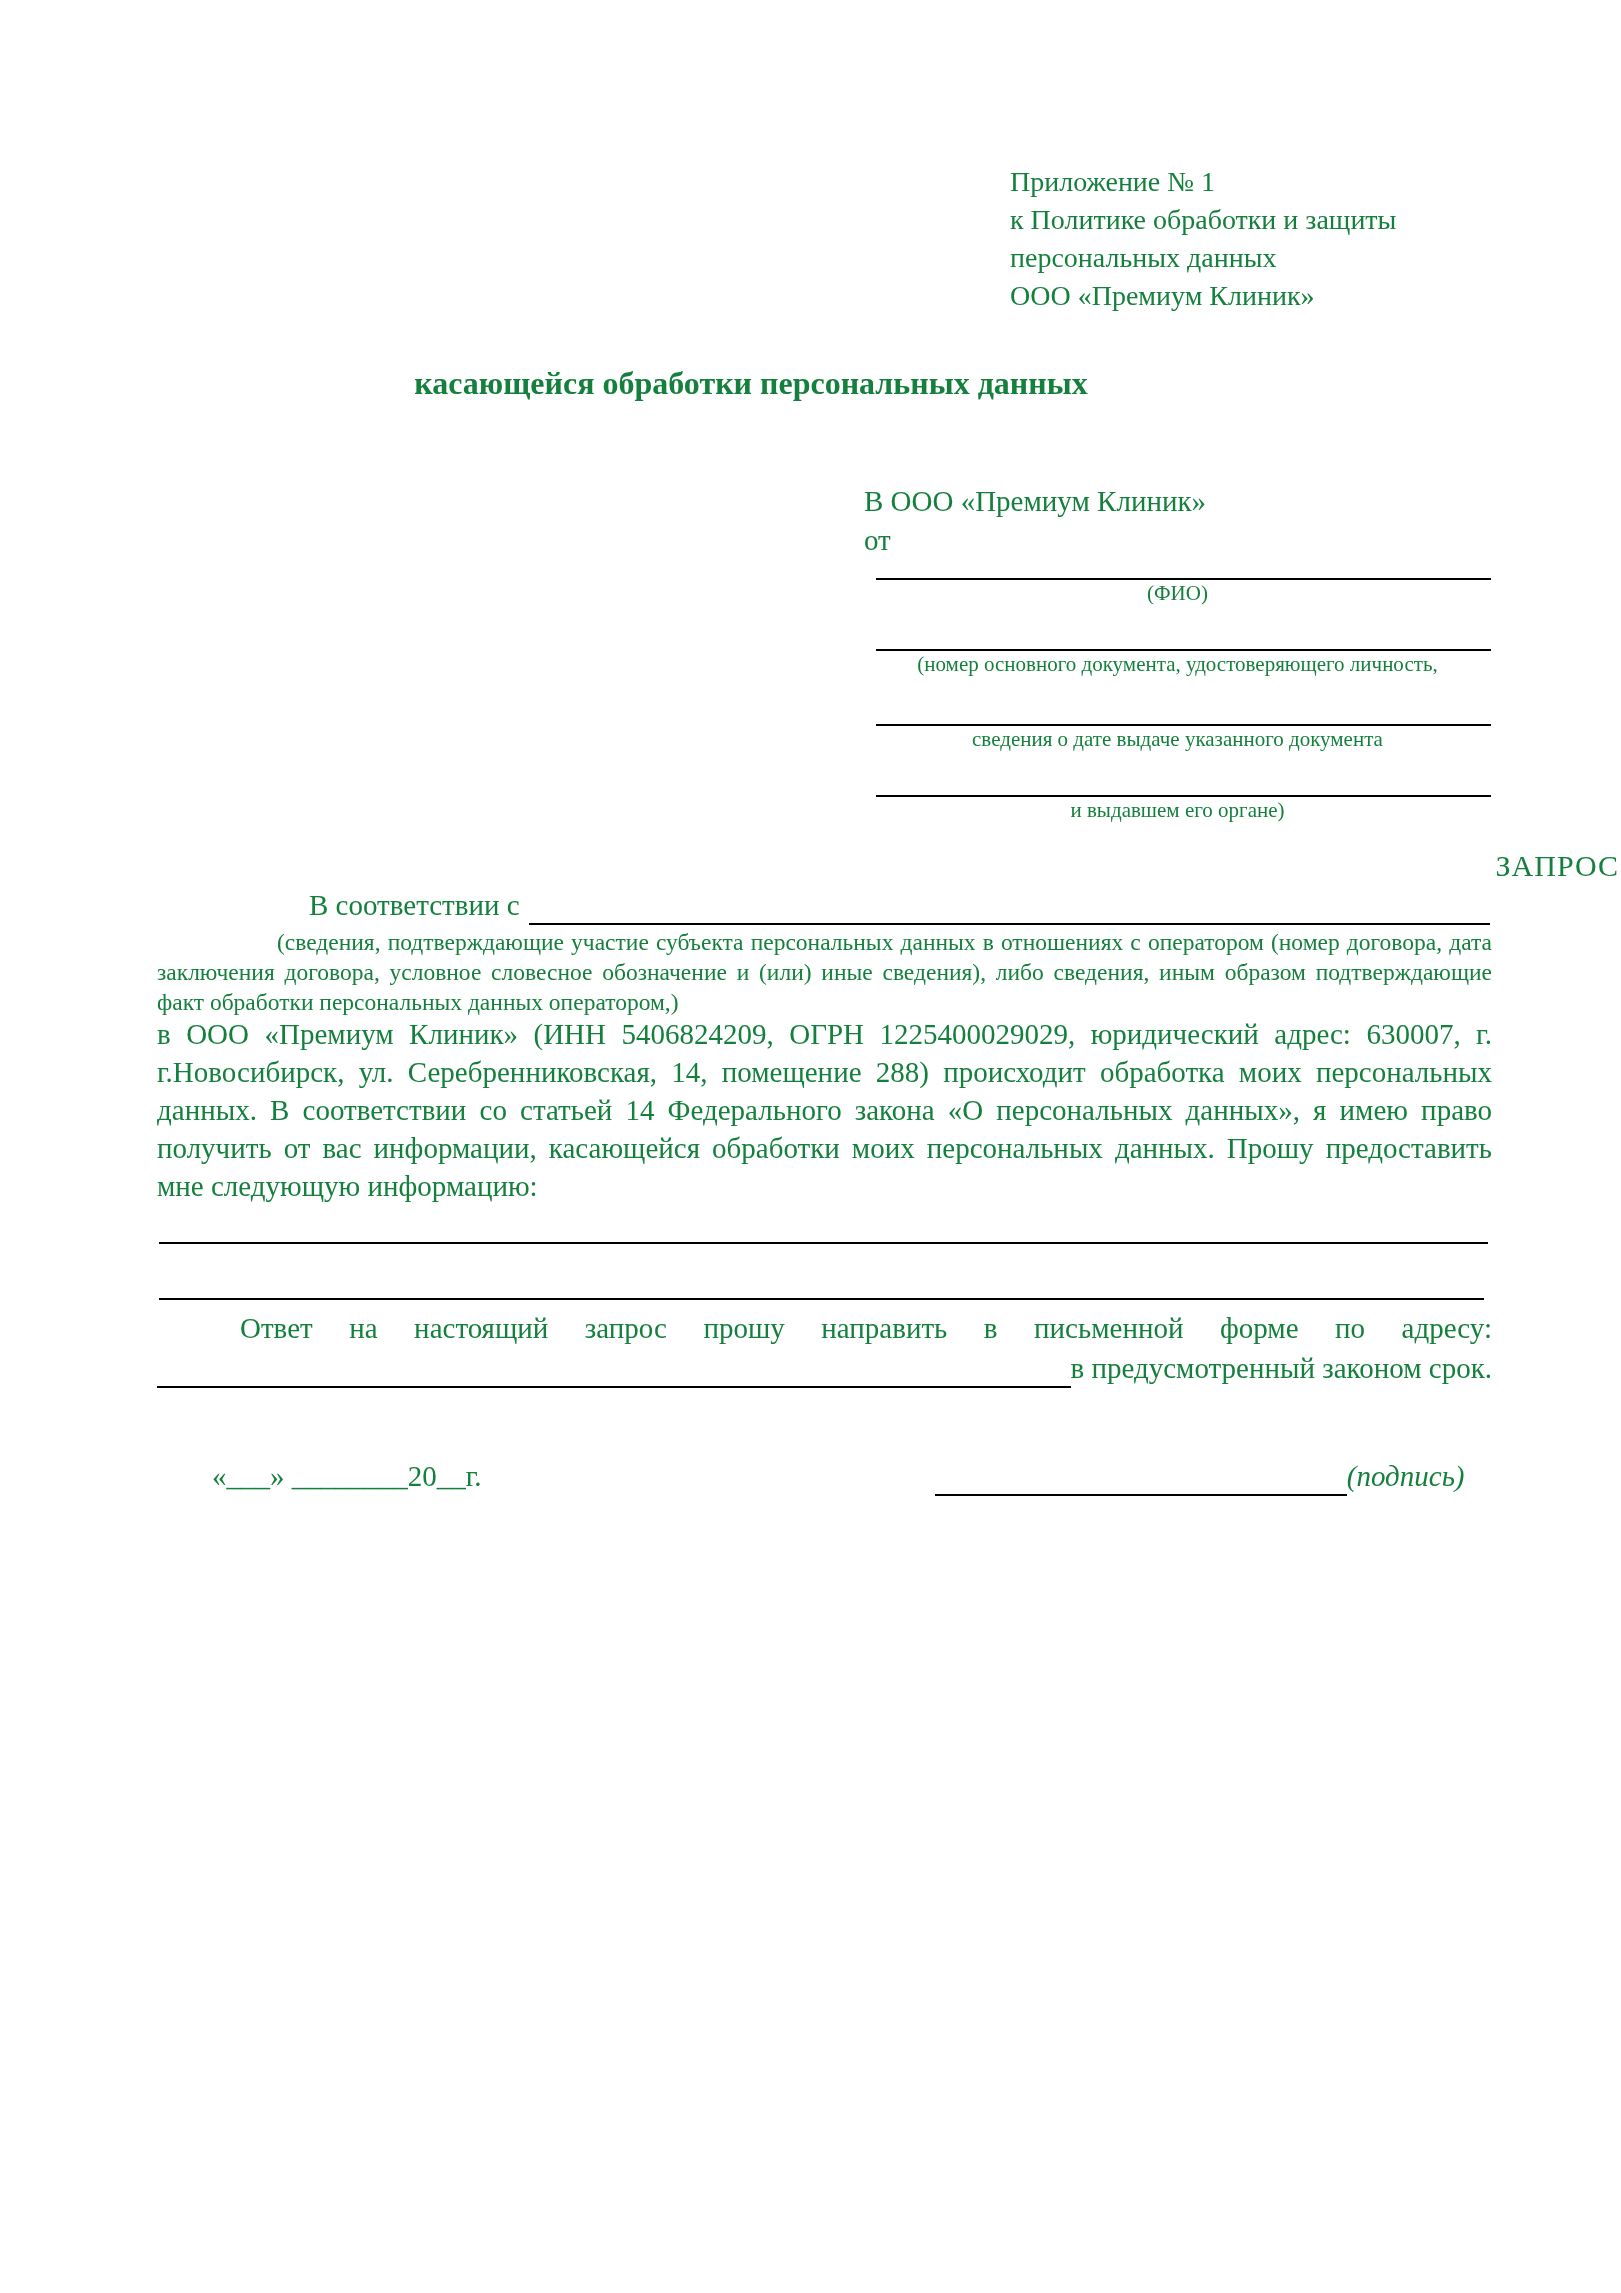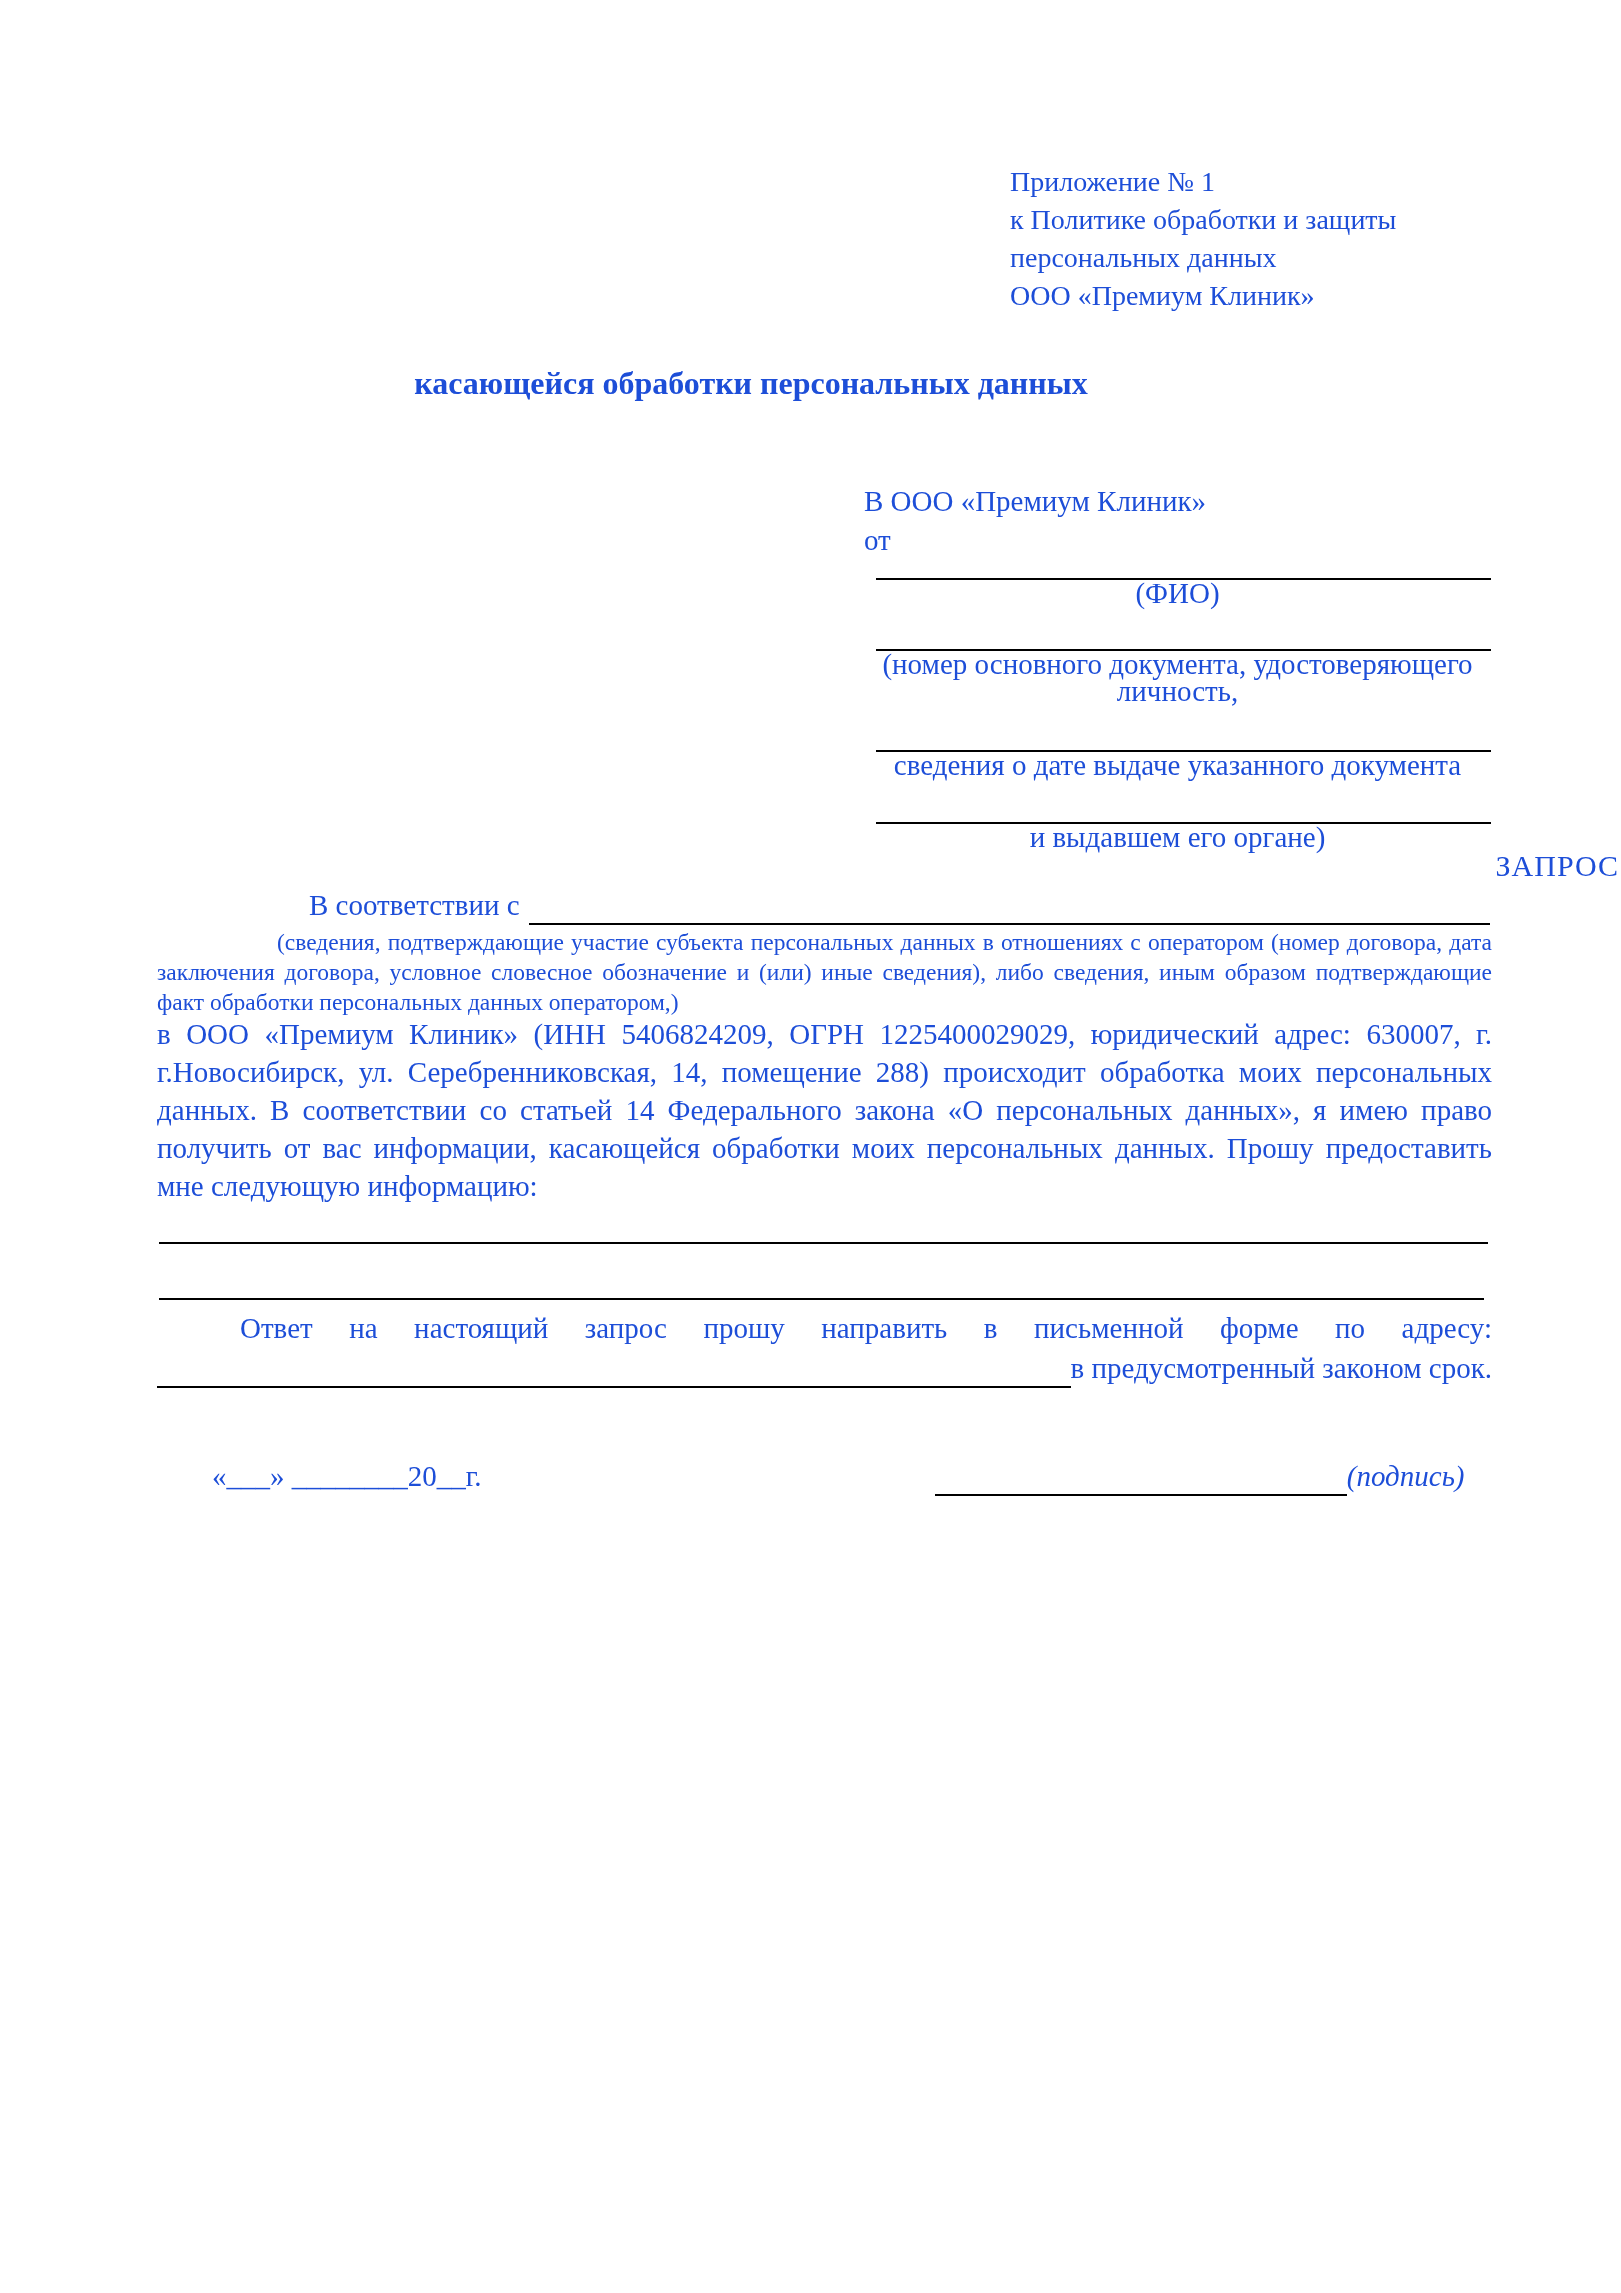--- a/index.html
+++ b/index.html
@@ -8,7 +8,7 @@
     width: 1621px;
     height: 1712px;
     background: #ffffff;
-    color: #1d4ed8;
+    color: #15803d;
     font-family: "Liberation Serif", "DejaVu Serif", serif;
     overflow: hidden;
     border-radius: 27px;

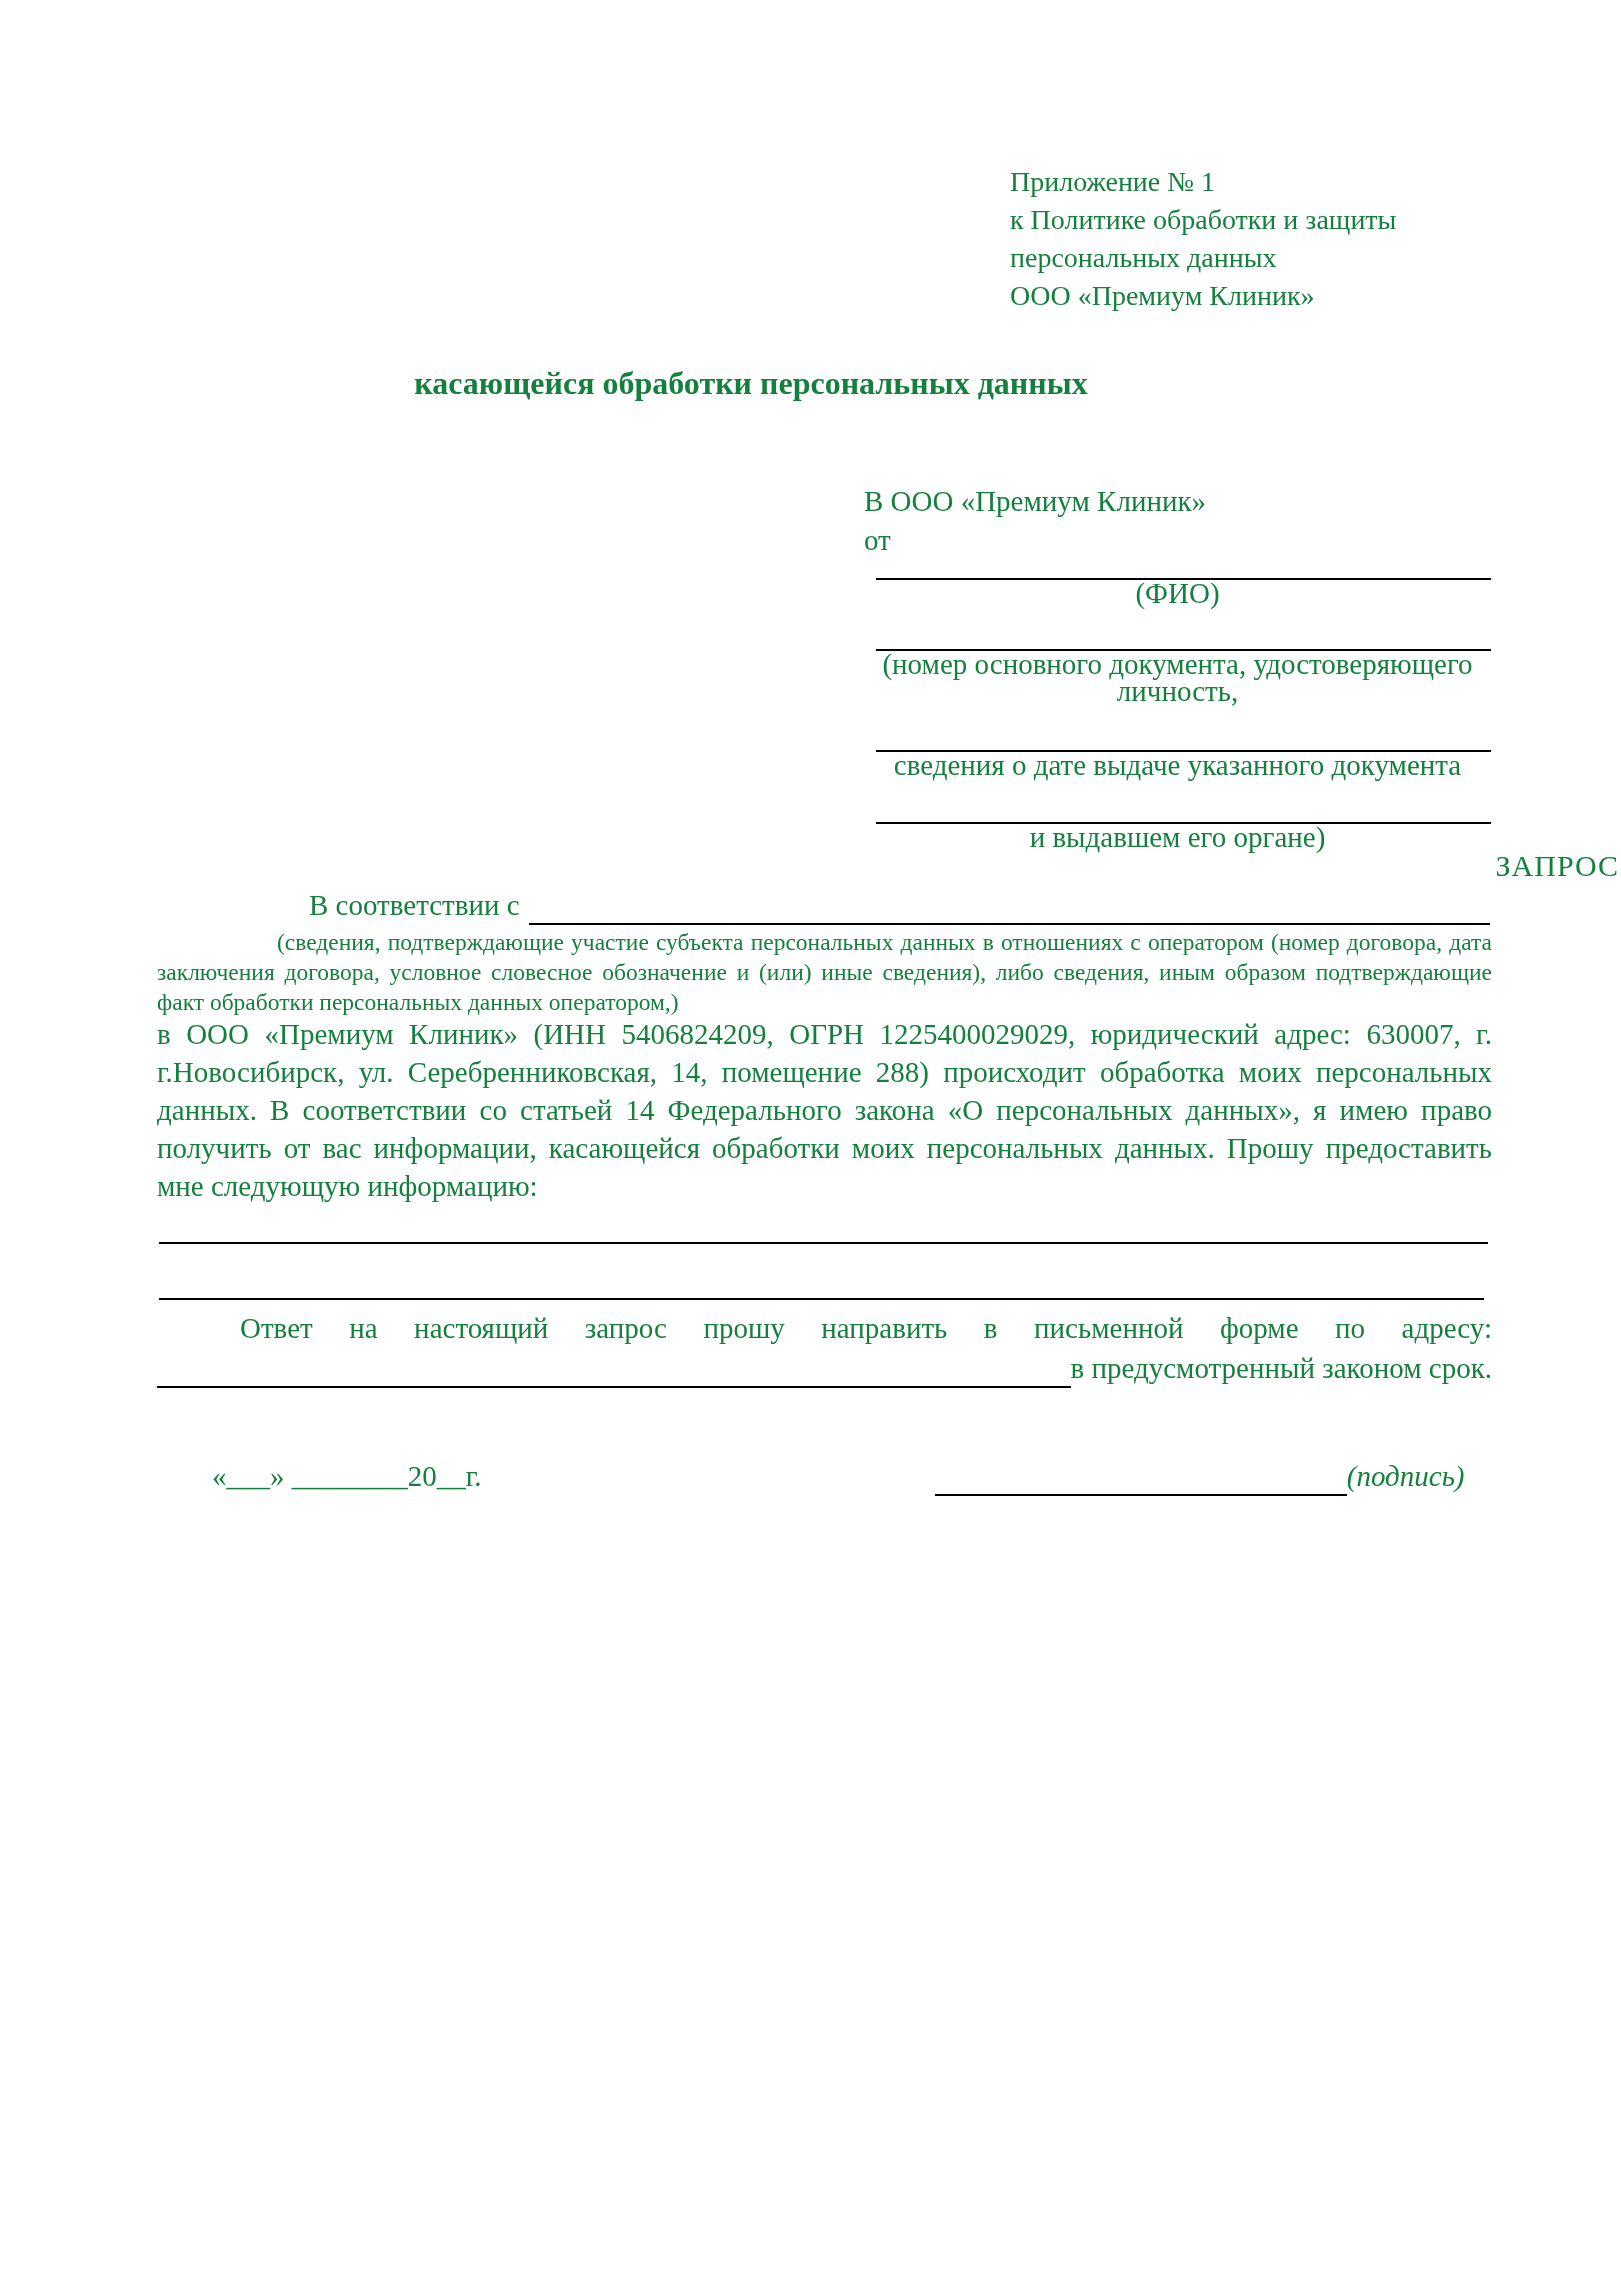--- a/index.html
+++ b/index.html
@@ -45,7 +45,7 @@
   .fl-3 { height: 46px; }
   .fl-4 { height: 43px; }
   .field-caption {
-    font-size: 29px; line-height: 26.5px;
+    font-size: 21px; line-height: 26.5px;
     text-align: center;
   }
 

